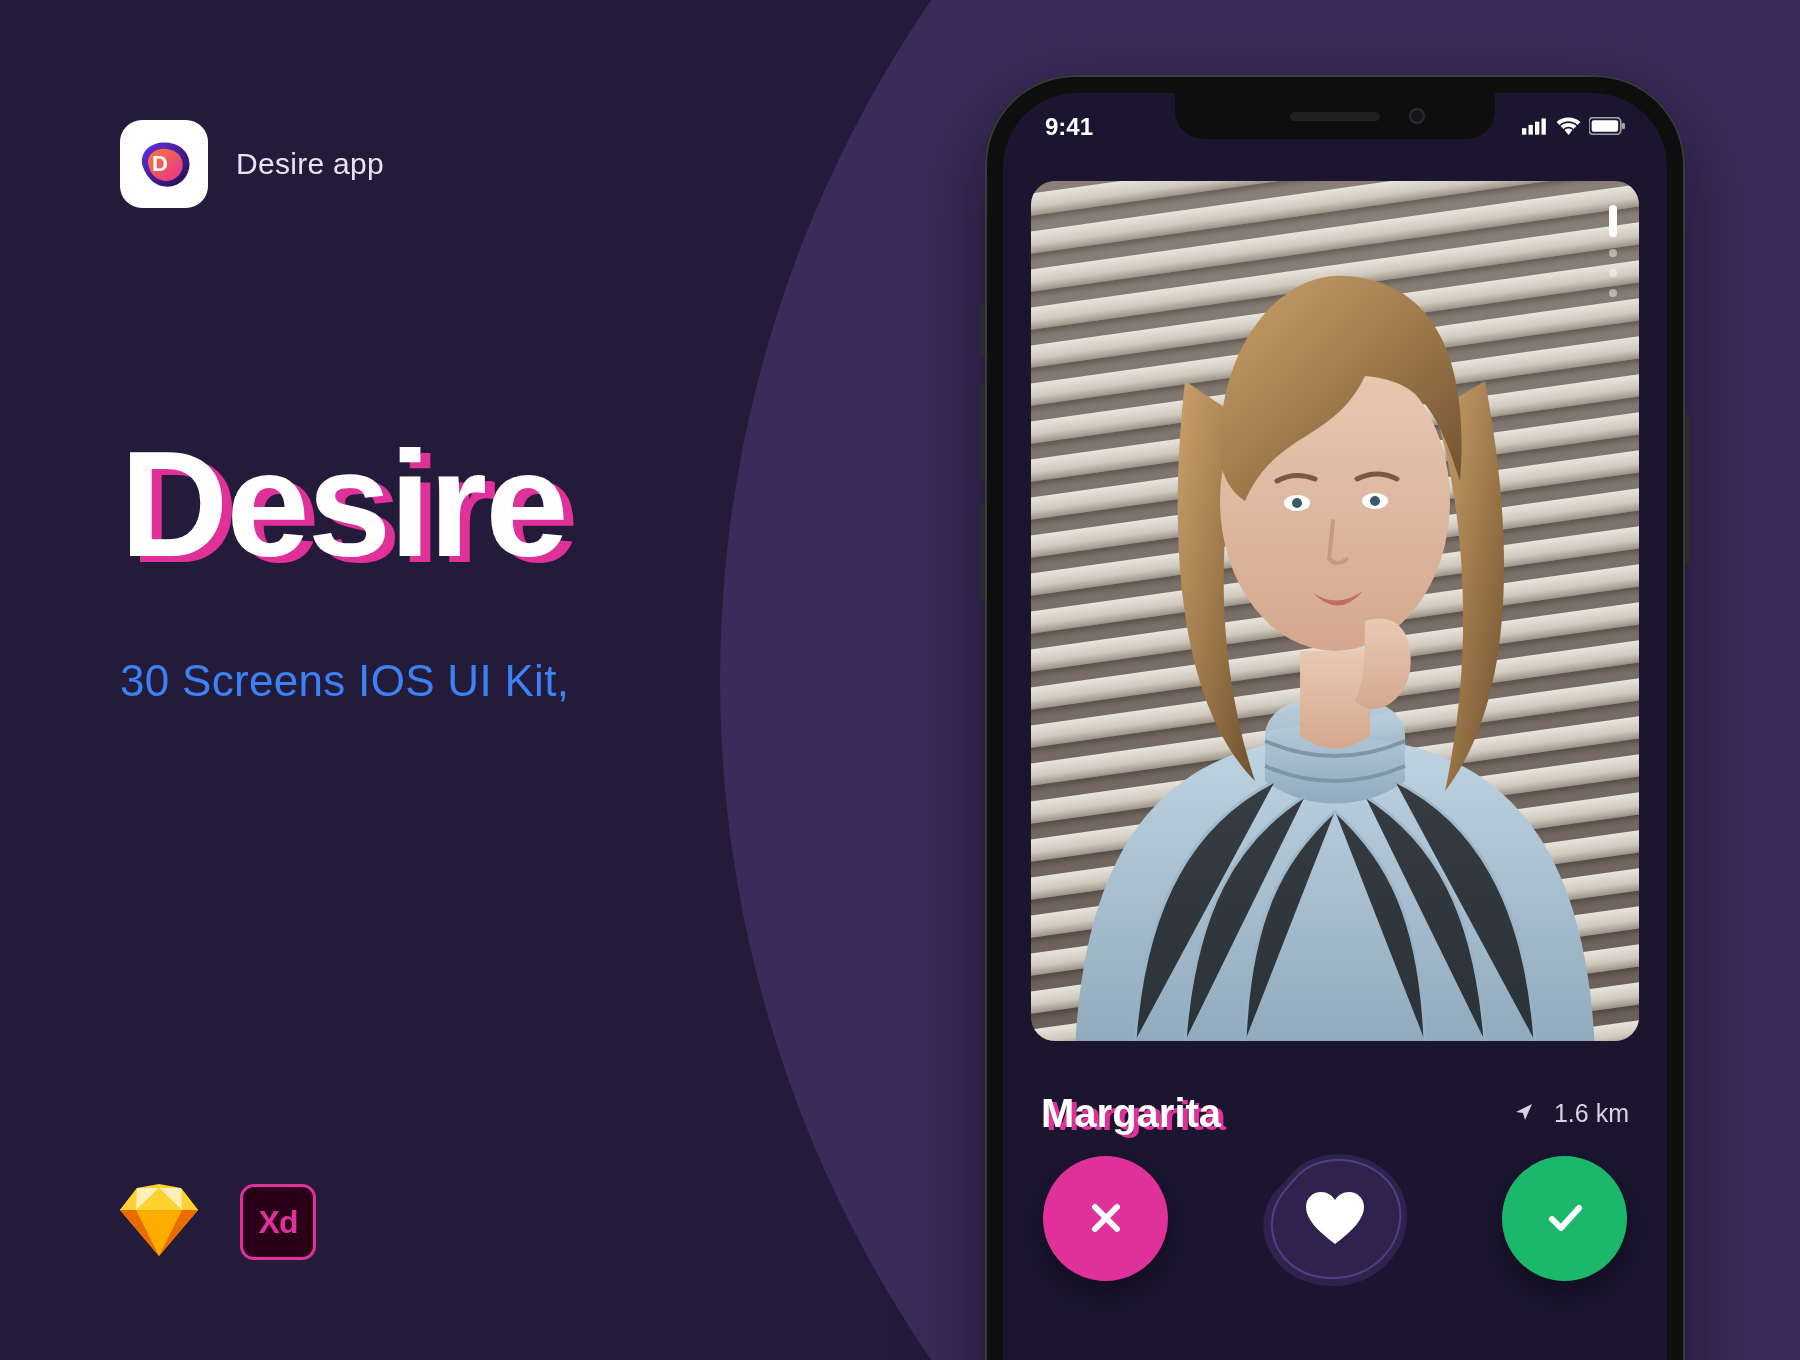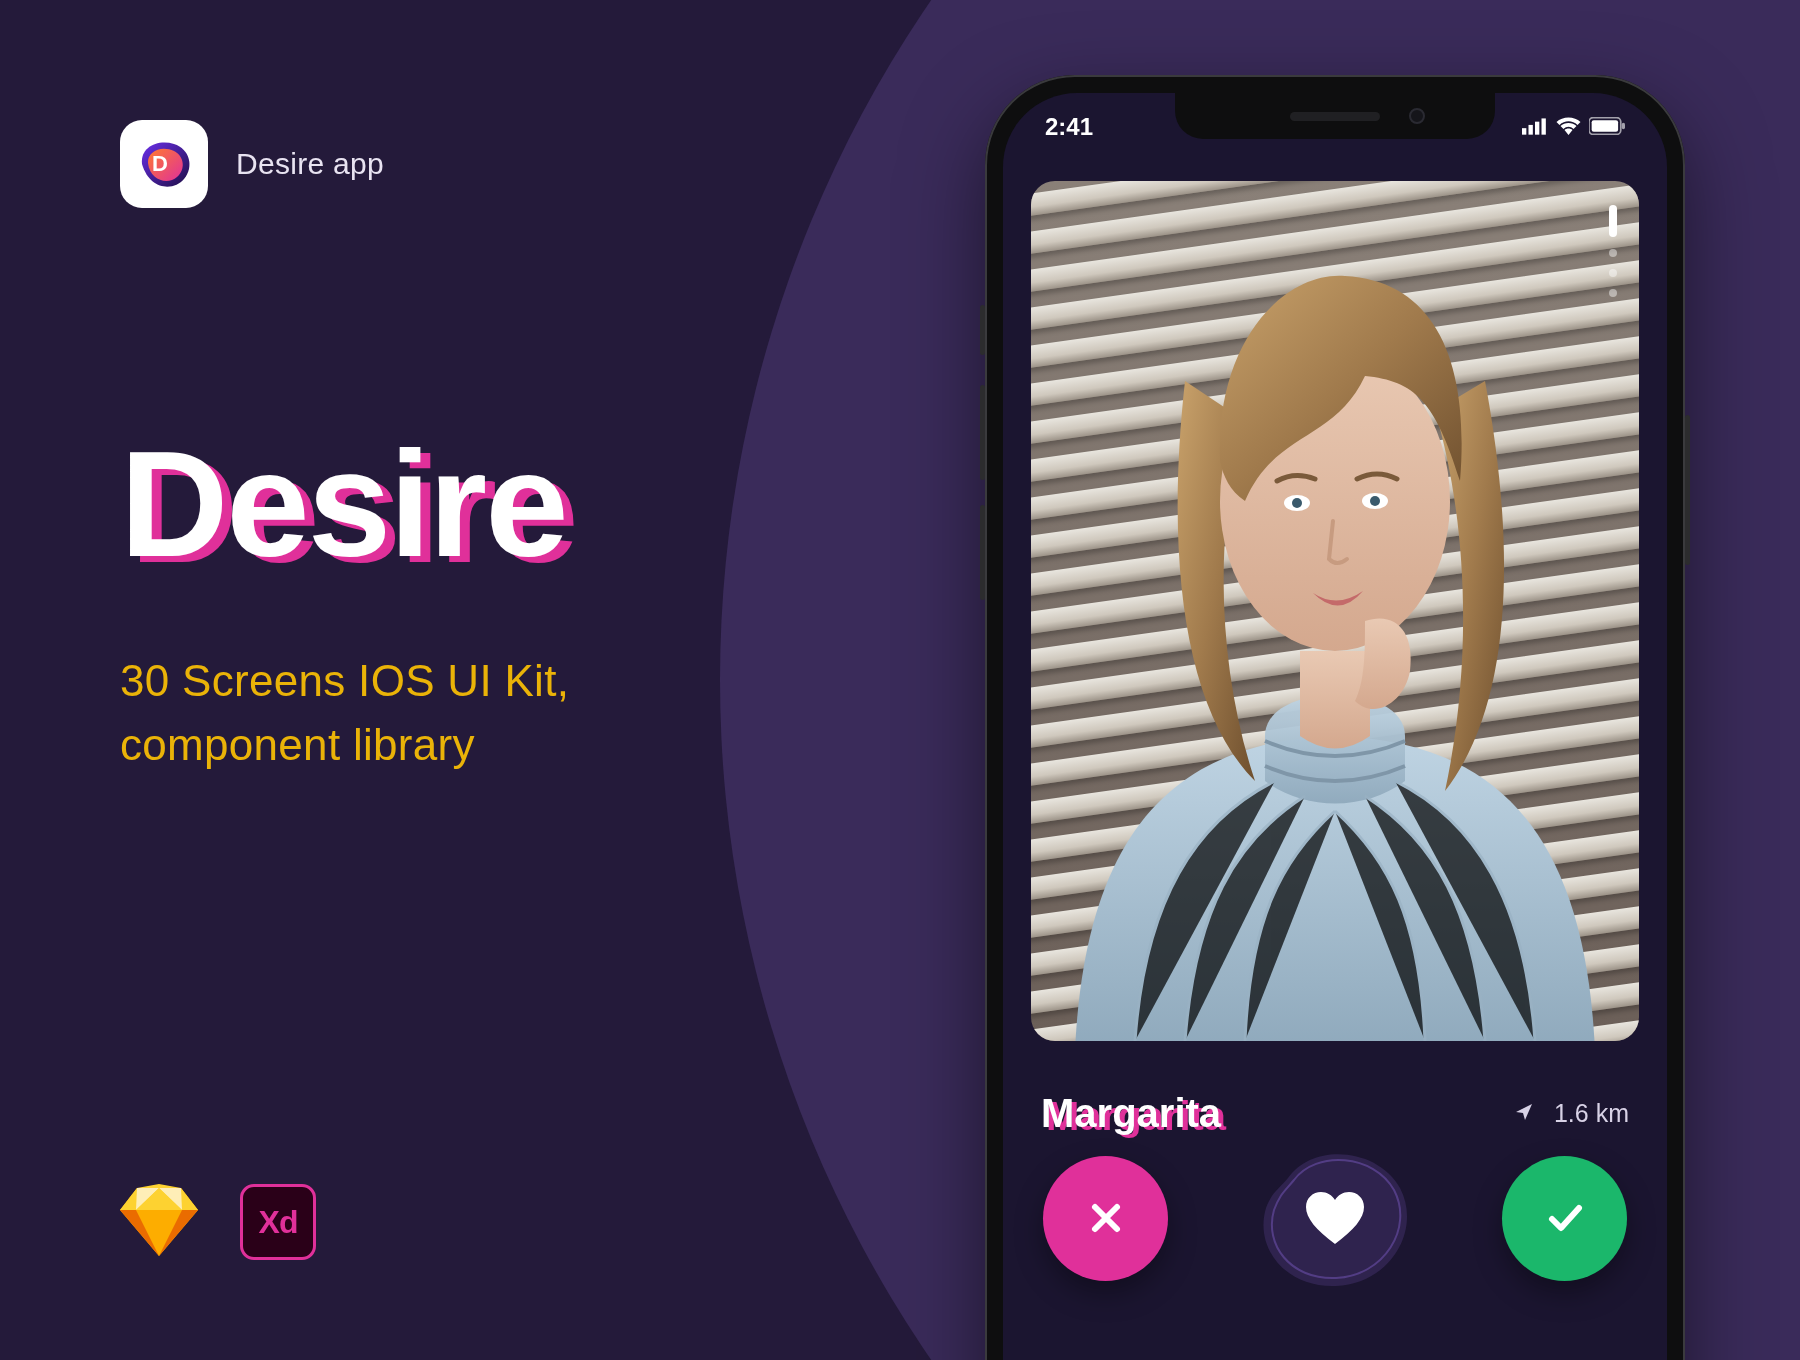--- a/index.html
+++ b/index.html
@@ -174,7 +174,7 @@
   <div class="side-btn r1"></div>
   <div class="phone-inner">
     <div class="status-bar">
-      <div>2:41</div>
+      <div>9:41</div>
       <div class="status-right">
         <span>
           <svg viewBox="0 0 24 16" width="26">

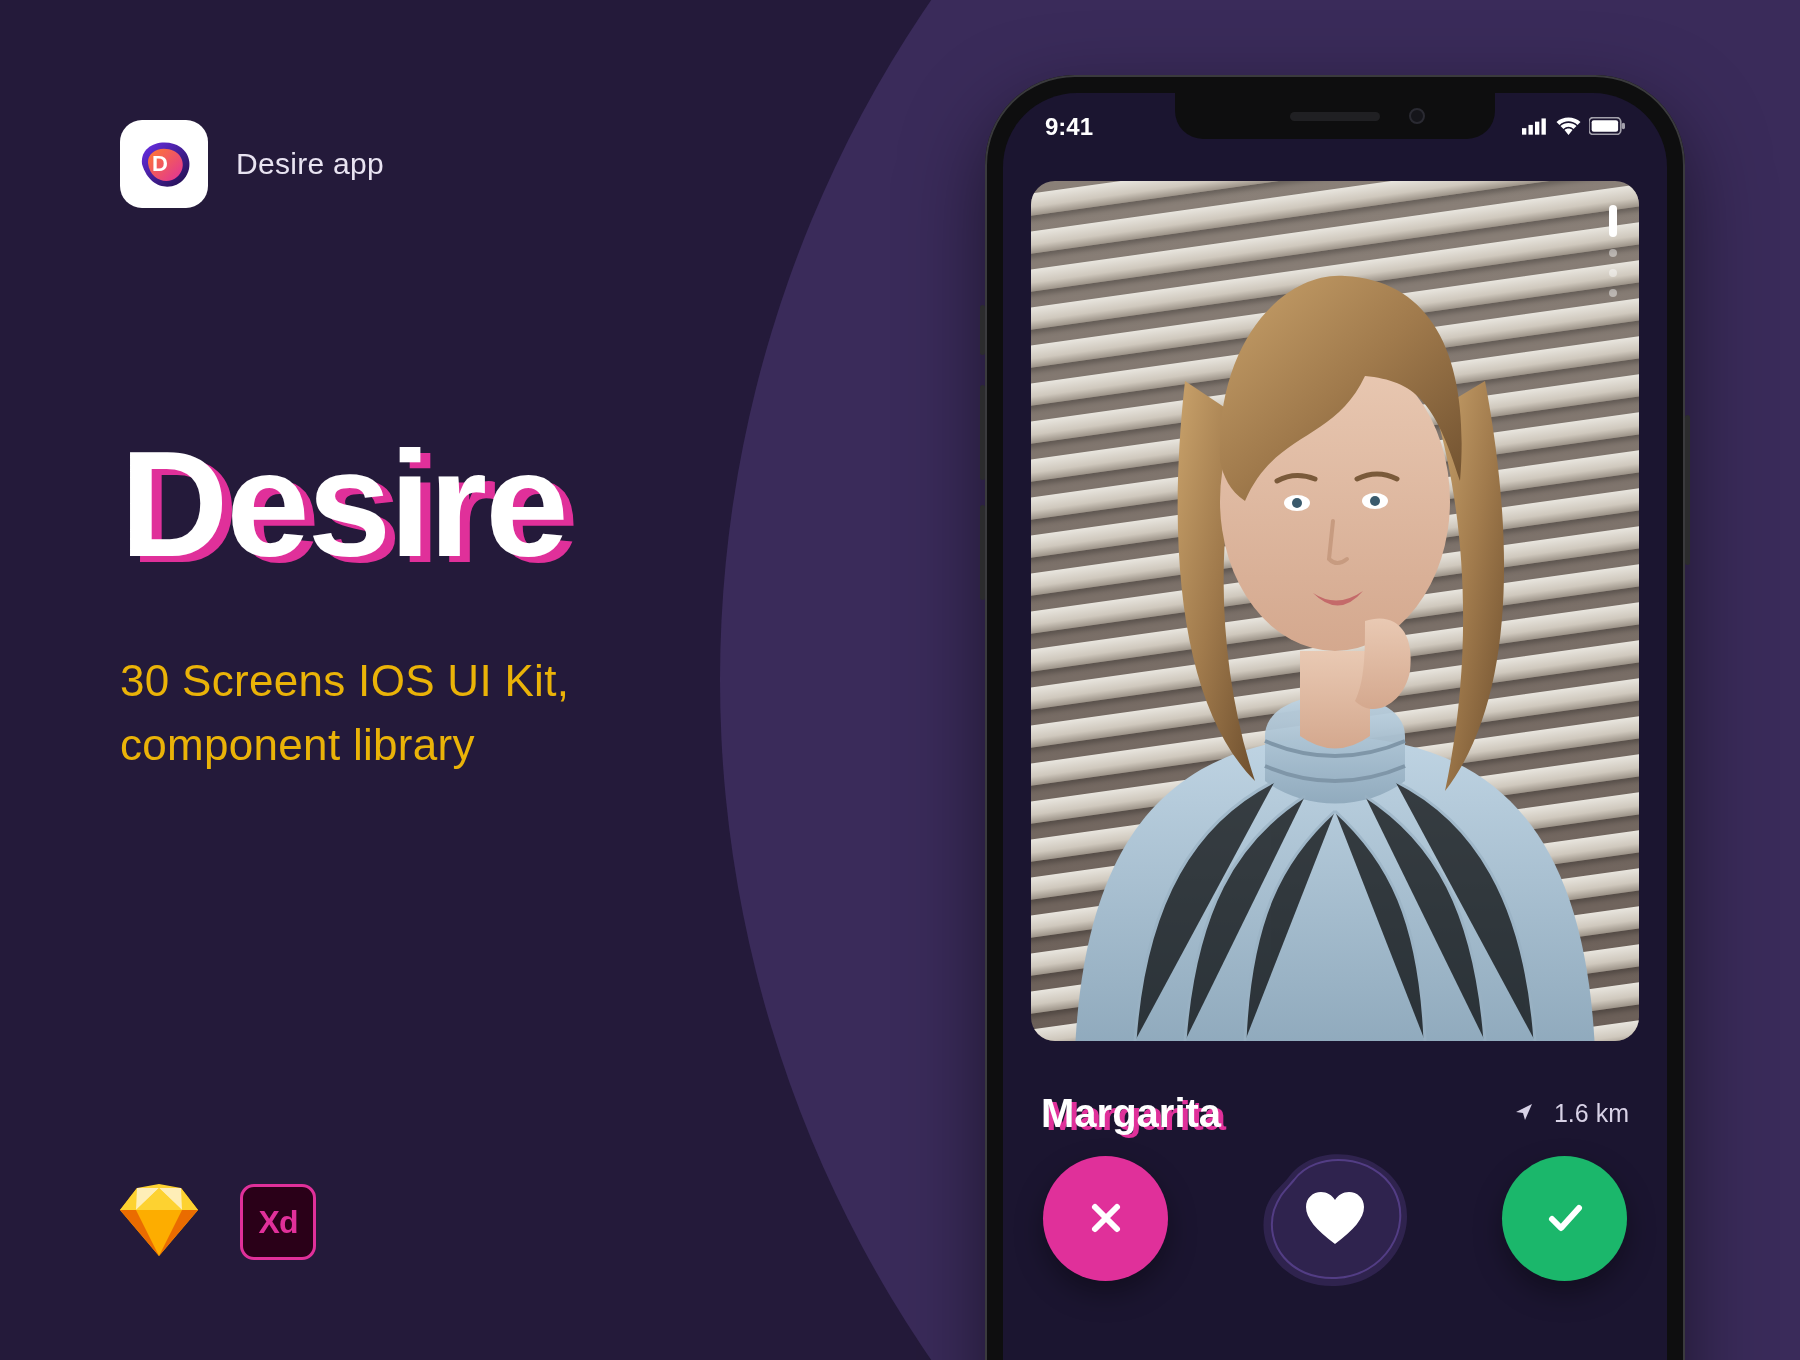--- a/index.html
+++ b/index.html
@@ -40,7 +40,7 @@
   .hero-title .front {
     position: relative; font-size: 150px; font-weight: 800; color: #fff; letter-spacing: -2px;
   }
-  .subtitle { font-size: 44px; line-height: 1.45; color: #eab308; font-weight: 400; letter-spacing: 0.3px; }
+  .subtitle { font-size: 44px; line-height: 1.45; color: #3b82f6; font-weight: 400; letter-spacing: 0.3px; }
   .tools-row { position: absolute; left: 120px; bottom: 100px; display: flex; gap: 42px; align-items: center; }
   .sketch-icon svg { width: 78px; height: 72px; }
   .xd-icon {

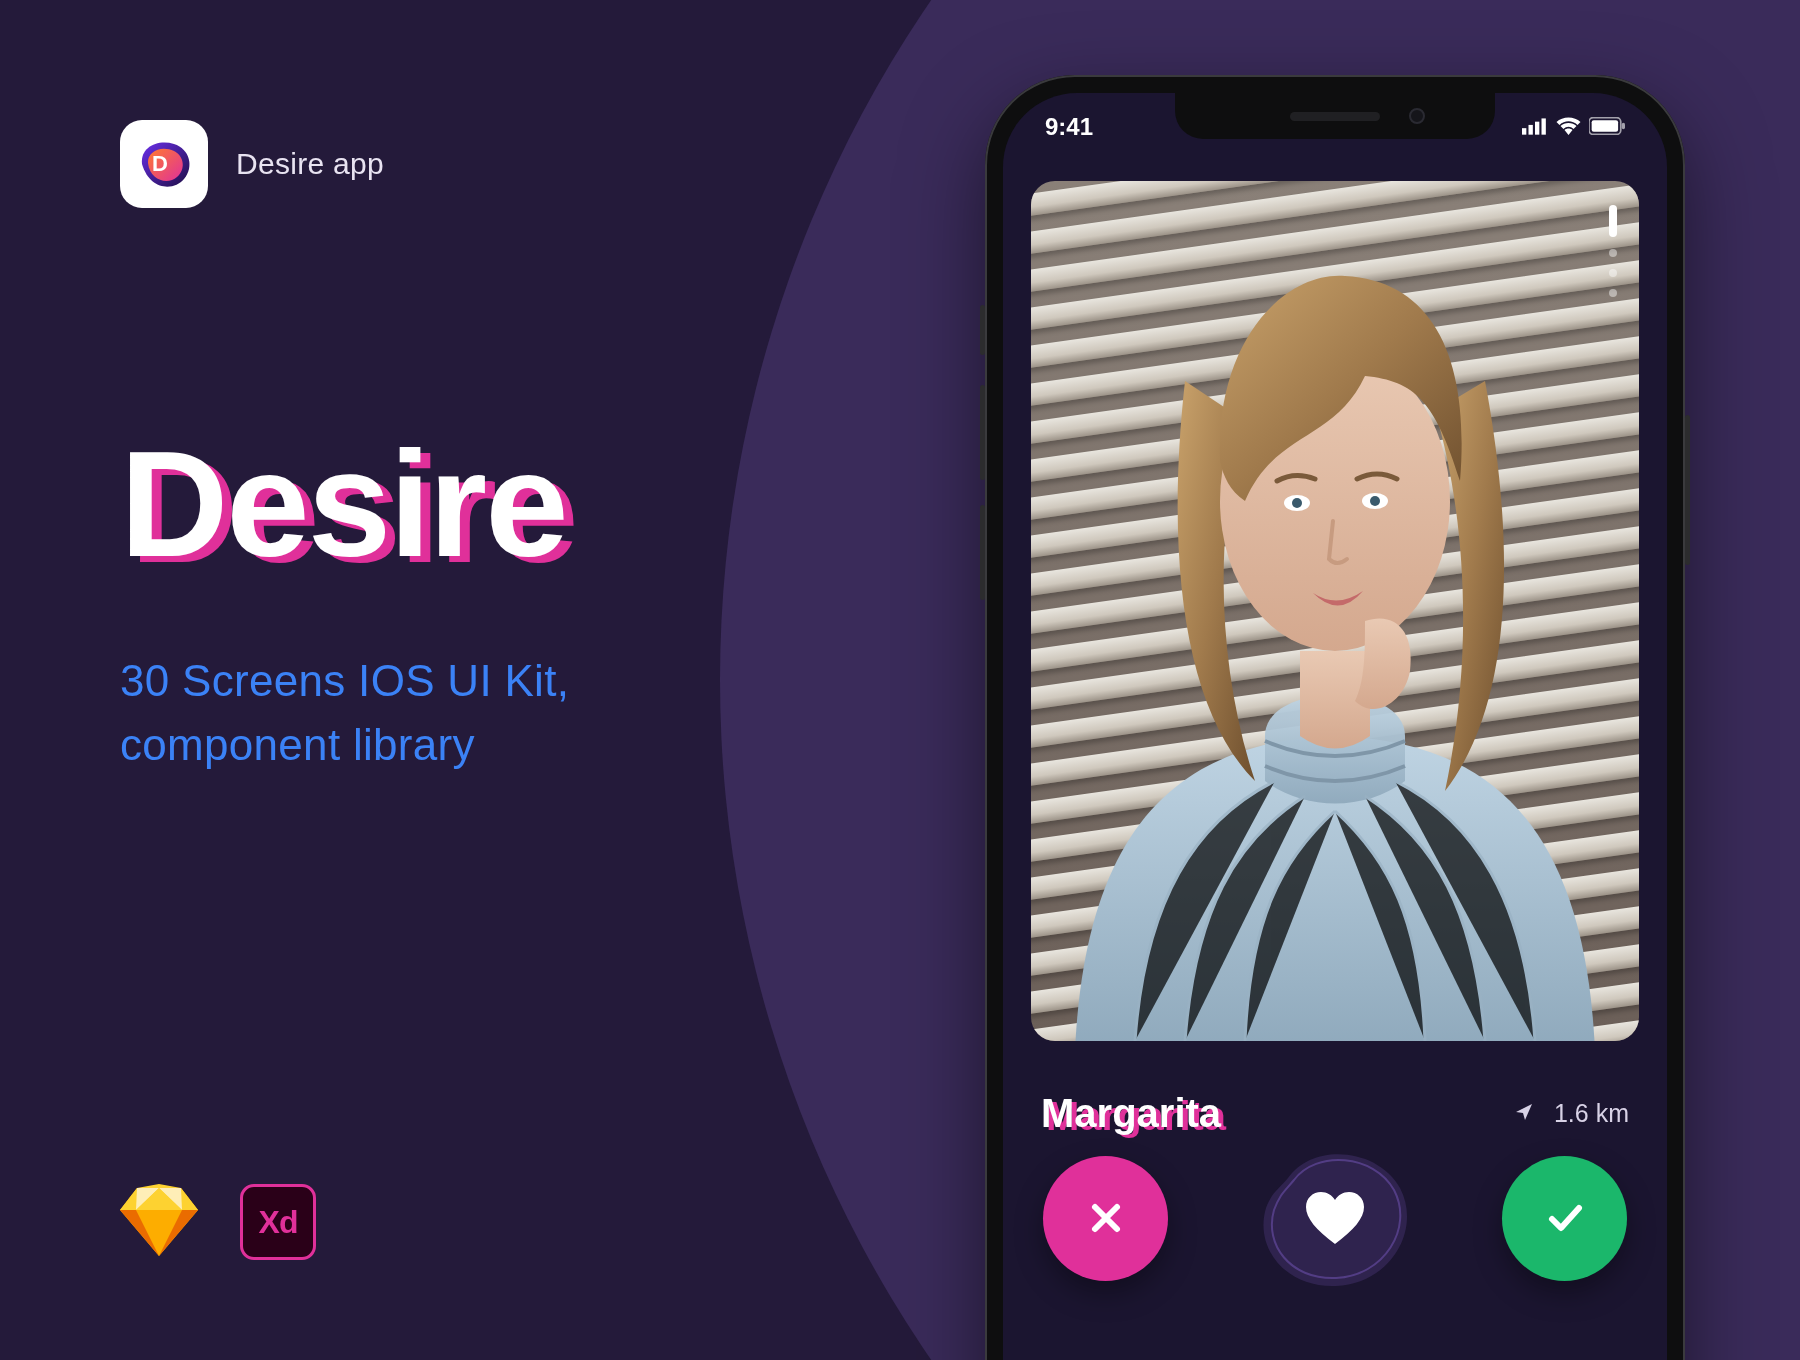--- a/index.html
+++ b/index.html
@@ -145,7 +145,6 @@
 
   <div class="subtitle">
     <div>30 Screens IOS UI Kit,</div>
-    <div>component library</div>
   </div>
 </div>
 

